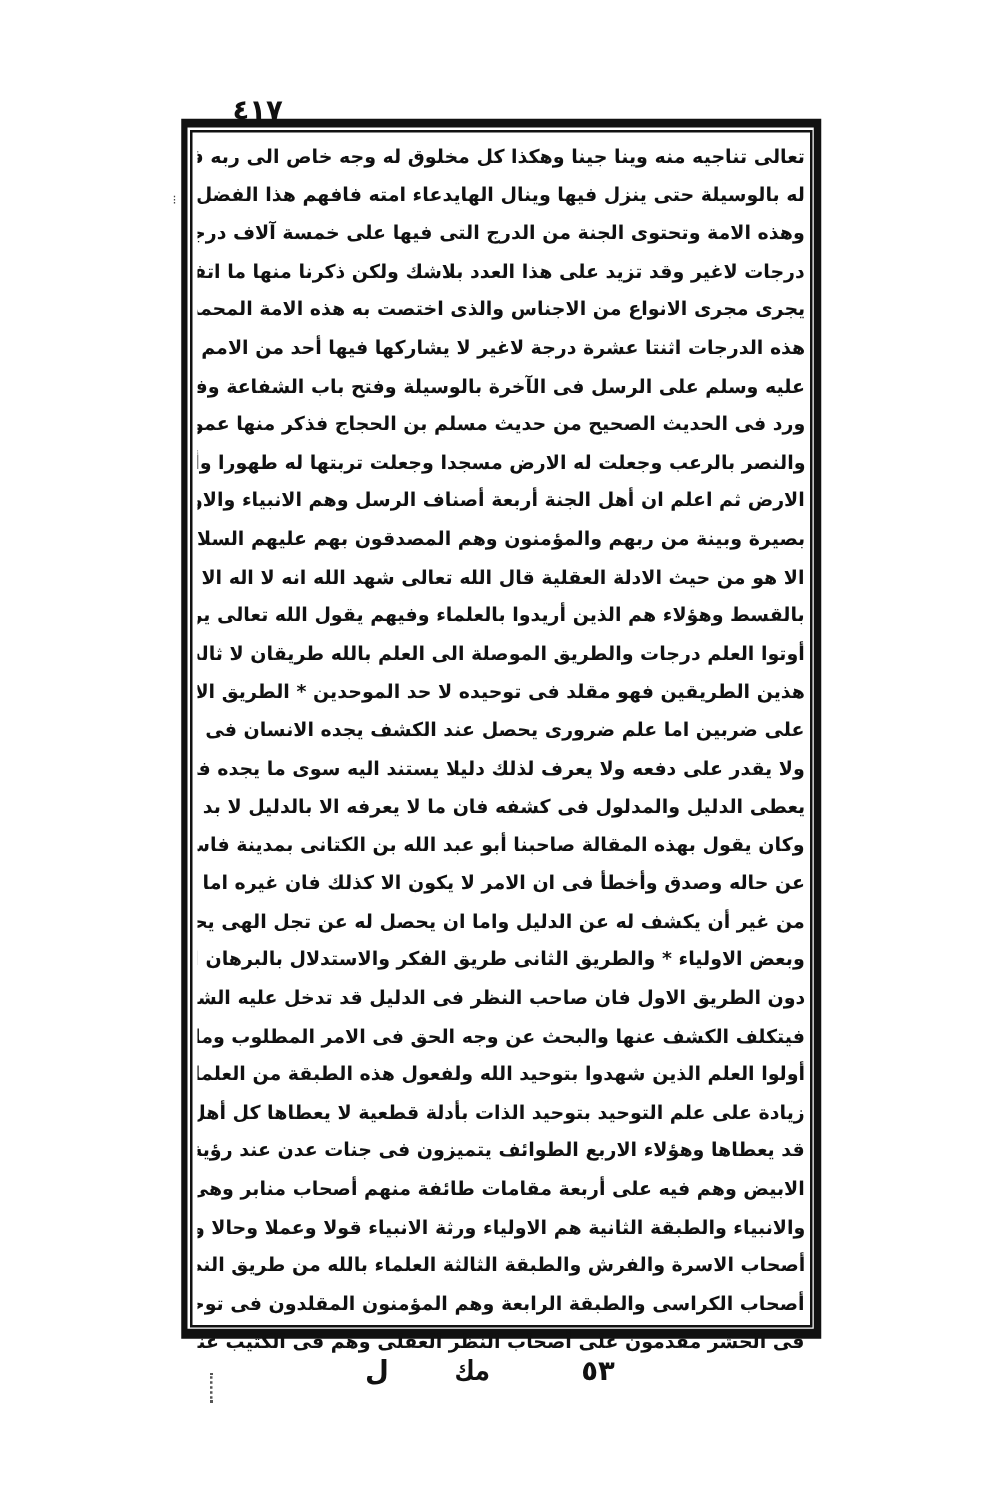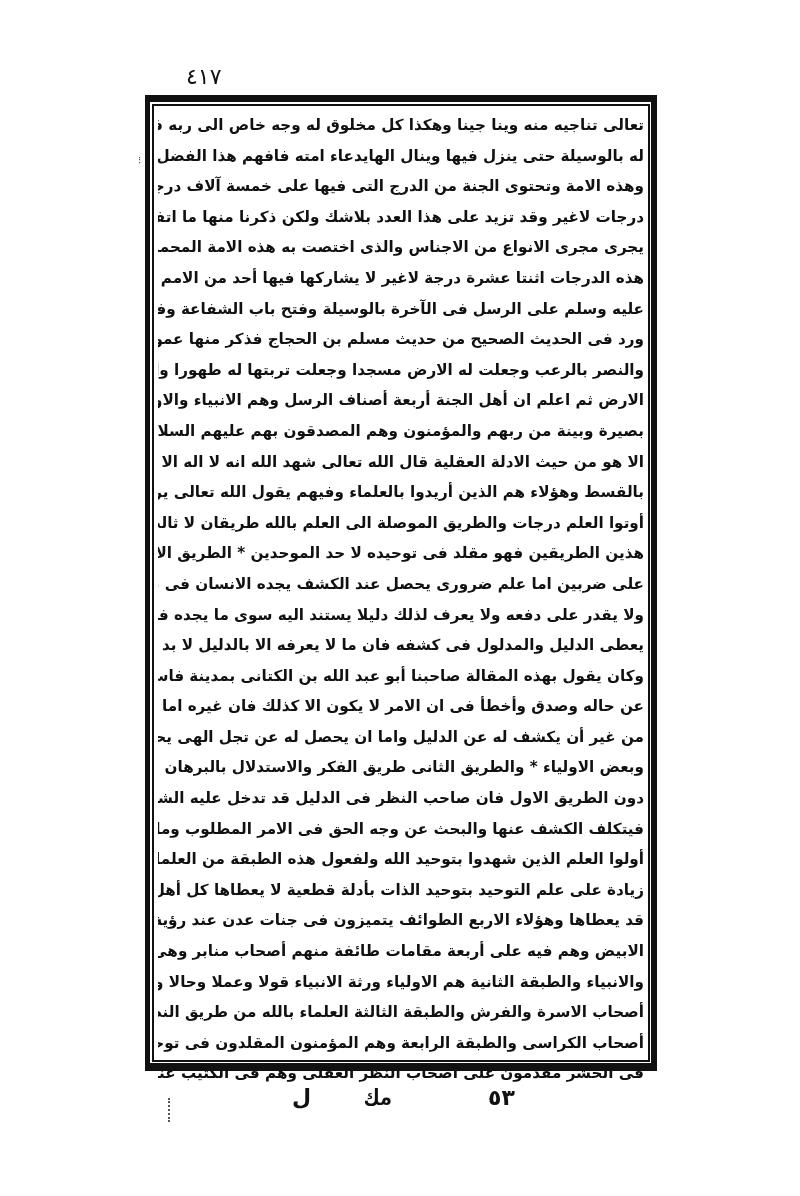--- a/index.html
+++ b/index.html
@@ -5,7 +5,7 @@
   html, body { margin: 0; padding: 0; background: #ffffff; }
   body { width: 800px; height: 1196px; position: relative; overflow: hidden;
          font-family: "DejaVu Sans", sans-serif; color: #111; }
-  .page-number { position: absolute; left: 186px; top: 64px; font-size: 22px; font-weight: normal;
+  .page-number { position: absolute; left: 186px; top: 76px; font-size: 22px; font-weight: bold;
                  direction: rtl; letter-spacing: 1px; }
   .frame-outer { position: absolute; left: 145px; top: 95px; width: 512px; height: 976px;
                  border-top: 7px solid #111; border-bottom: 8px solid #111;

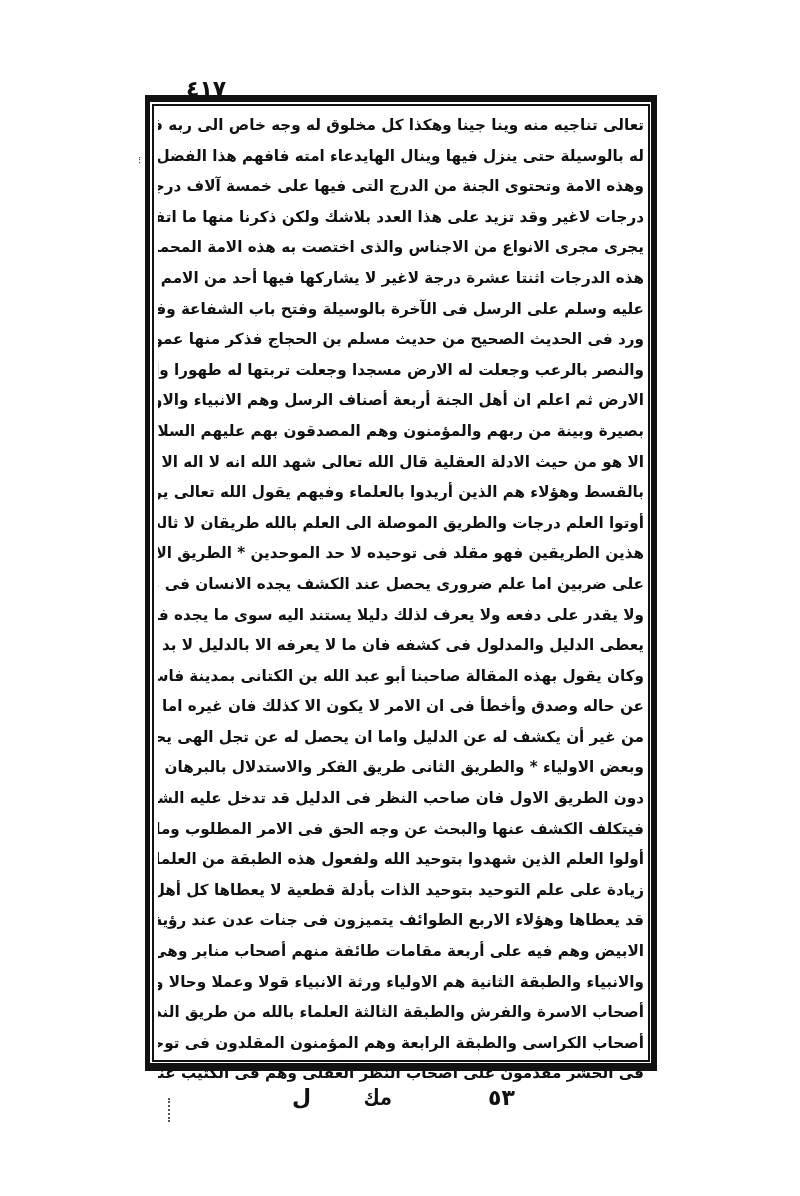--- a/index.html
+++ b/index.html
@@ -22,7 +22,7 @@
   .footer span { position: absolute; top: 0; }
   .sig-a { left: 292px; }
   .sig-b { left: 366px; font-family: Liberation Mono, monospace; }
-  .sig-c { left: 488px; }
+  .sig-c { left: 465px; }
   .stray-dots { position: absolute; left: 168px; top: 1098px; width: 3px; height: 24px;
                 border-left: 2px dotted #555; }
   .margin-mark { position: absolute; left: 138px; top: 155px; font-size: 10px; color: #444; }

